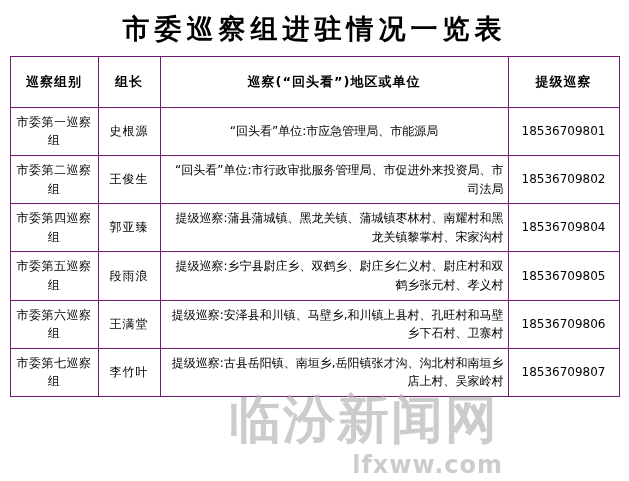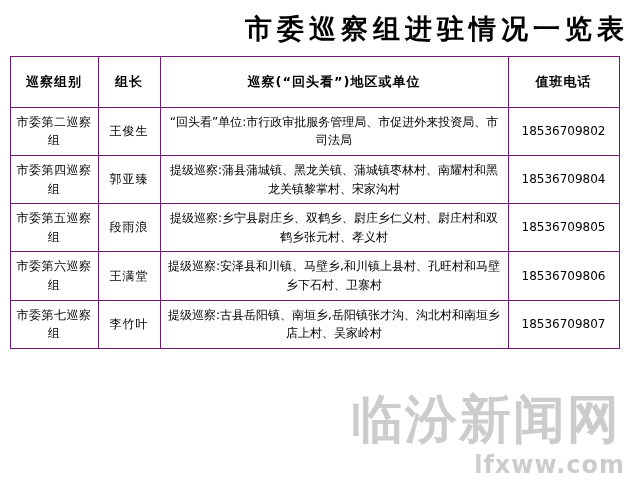--- a/index.html
+++ b/index.html
@@ -22,7 +22,7 @@
     box-sizing: border-box;
   }
   .title {
-    text-align: right;
+    text-align: center;
     font-family: "DejaVu Serif", "Liberation Serif", serif;
     font-weight: bold;
     font-size: 27px;

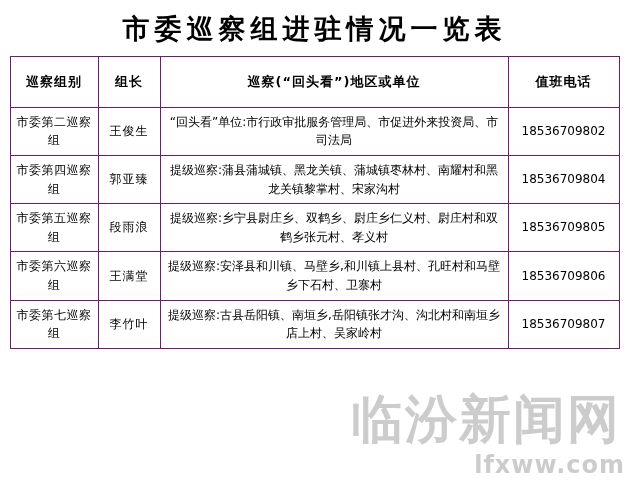--- a/index.html
+++ b/index.html
@@ -134,7 +134,7 @@
         <th>巡察组别</th>
         <th>组长</th>
         <th>巡察(“回头看”)地区或单位</th>
-        <th>值班电话</th>
+        <th>提级巡察</th>
       </tr>
     </thead>
     <tbody>

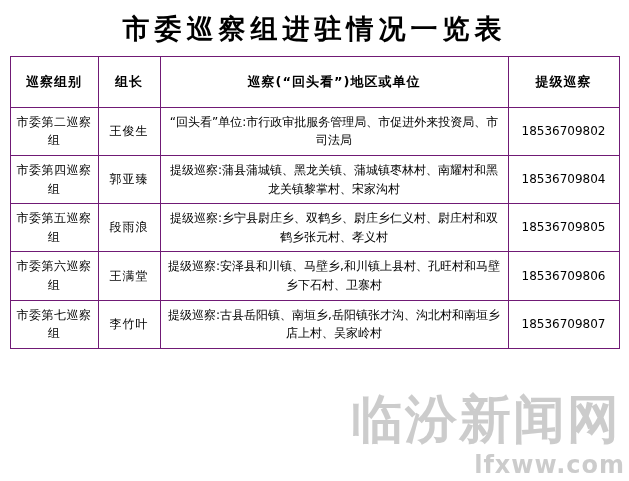--- a/index.html
+++ b/index.html
@@ -139,6 +139,12 @@
     </thead>
     <tbody>
         <tr>
+          <td class="group">市委第一巡察组</td>
+          <td class="leader">史根源</td>
+          <td class="area centered">“回头看”单位:市应急管理局、市能源局</td>
+          <td class="phone">18536709801</td>
+        </tr>
+        <tr>
           <td class="group">市委第二巡察组</td>
           <td class="leader">王俊生</td>
           <td class="area">“回头看”单位:市行政审批服务管理局、市促进外来投资局、市司法局</td>

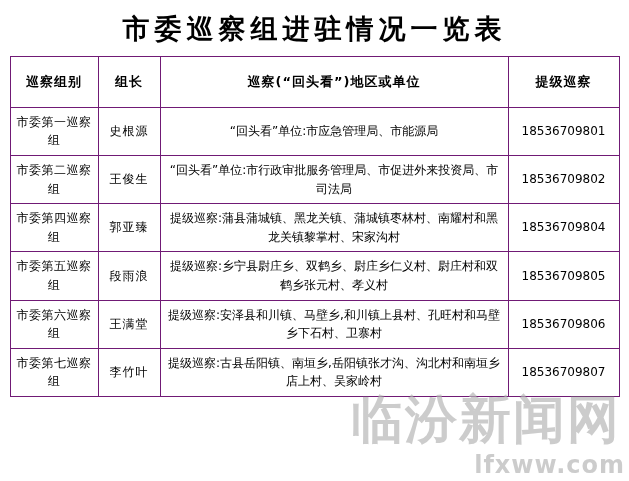--- a/index.html
+++ b/index.html
@@ -68,7 +68,7 @@
     letter-spacing: 1px;
   }
   td.area {
-    text-align: center;
+    text-align: right;
     font-size: 12px;
     line-height: 1.6;
     padding-left: 8px;

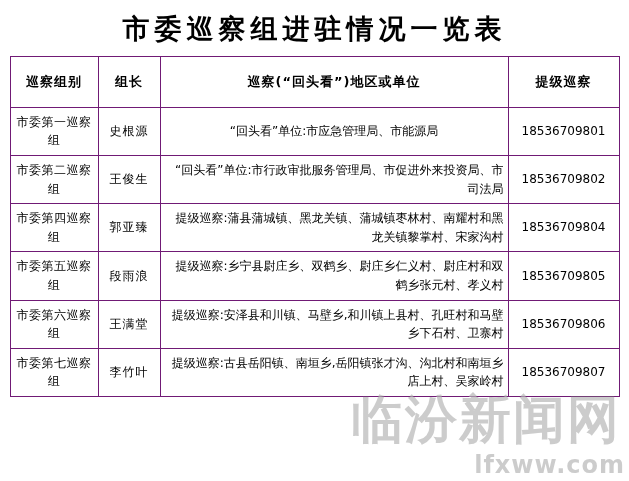--- a/index.html
+++ b/index.html
@@ -87,7 +87,7 @@
     position: absolute;
     left: 0;
     top: 0;
-    width: 629px;
+    width: 507px;
     height: 481px;
     pointer-events: none;
   }

